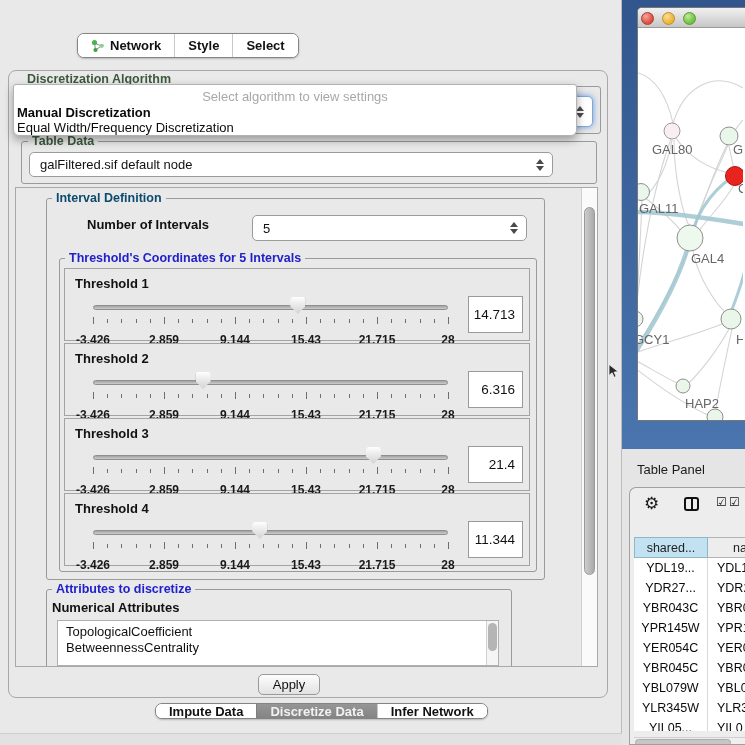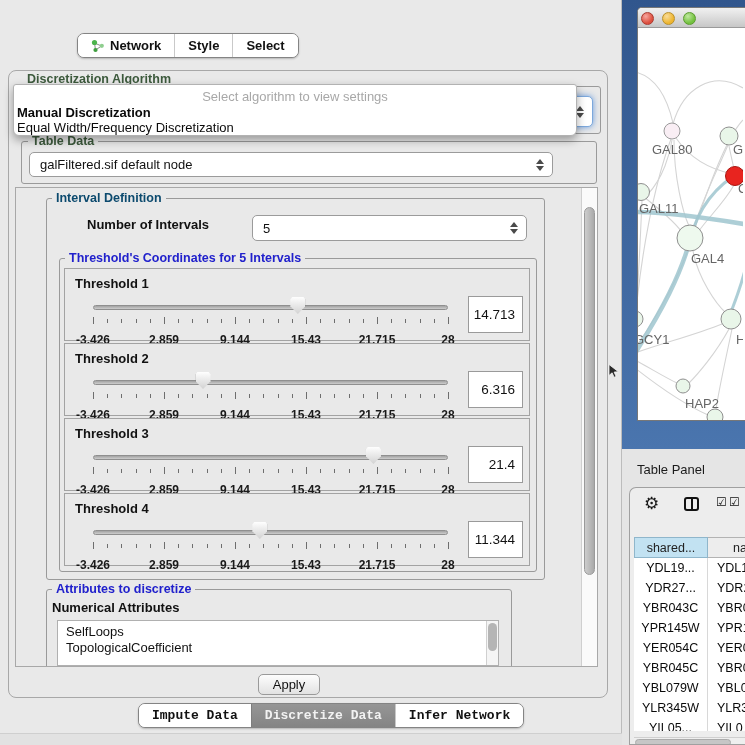--- a/index.html
+++ b/index.html
@@ -320,7 +320,6 @@
         <span style="position:absolute; left:36px; top:412px; font-size:13px; font-weight:bold; color:#111;">Numerical Attributes</span>
         <div class="listbox">
           <div id="attrItems" style="padding-top:3px;">
-              <div class="item">SelfLoops</div>
               <div class="item">TopologicalCoefficient</div>
             </div>
           <div class="list-scroll">

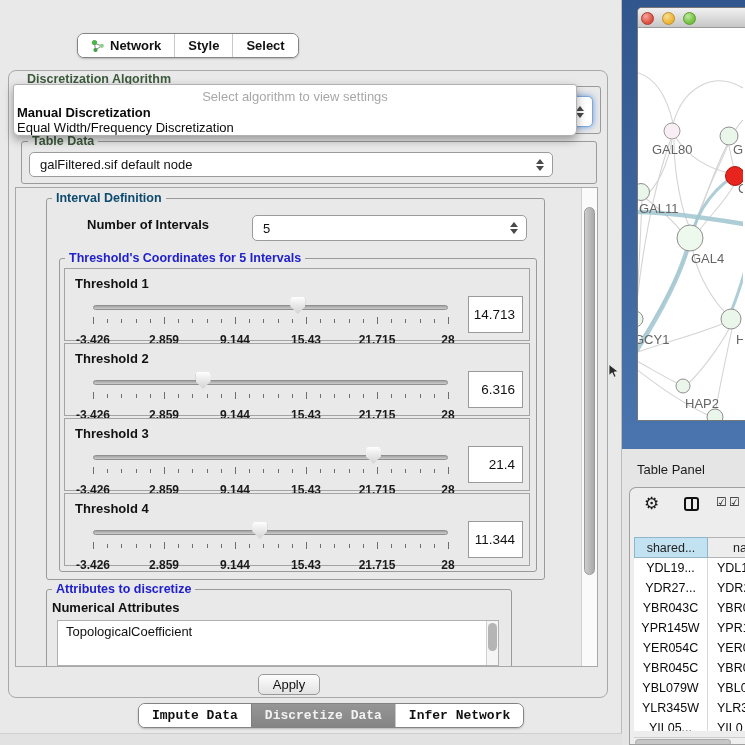--- a/index.html
+++ b/index.html
@@ -321,6 +321,7 @@
         <div class="listbox">
           <div id="attrItems" style="padding-top:3px;">
               <div class="item">TopologicalCoefficient</div>
+              <div class="item">BetweennessCentrality</div>
             </div>
           <div class="list-scroll">
               <div class="thumbv2"></div>

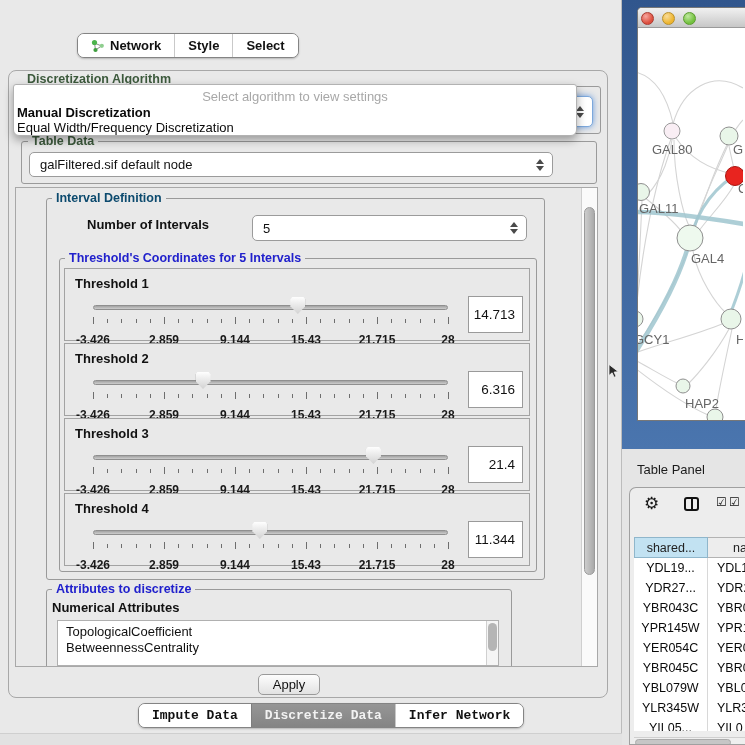--- a/index.html
+++ b/index.html
@@ -16,7 +16,7 @@
 
   .tabgroup { position:absolute; display:flex; border:1.5px solid #848484; border-radius:7px; overflow:hidden; background:#fff; box-shadow:0 1px 2px rgba(0,0,0,.22); }
   #topTabs { left:77px; top:33px; height:25px; }
-  #bottomTabs { left:138px; top:703px; height:25px;font-family:Liberation Mono, monospace; }
+  #bottomTabs { left:155px; top:703px; height:16px; }
   .tabseg { display:flex; align-items:center; gap:5px; padding:0 13px; font-size:13px; font-weight:bold; color:#111; background:#fff; border-left:1px solid #c9c9c9; white-space:nowrap; }
   .tabseg:first-child { border-left:none; }
   .tabseg.selected { background:linear-gradient(#969696,#848484); color:#f2f2f2; border-left-color:#7e7e7e; }

